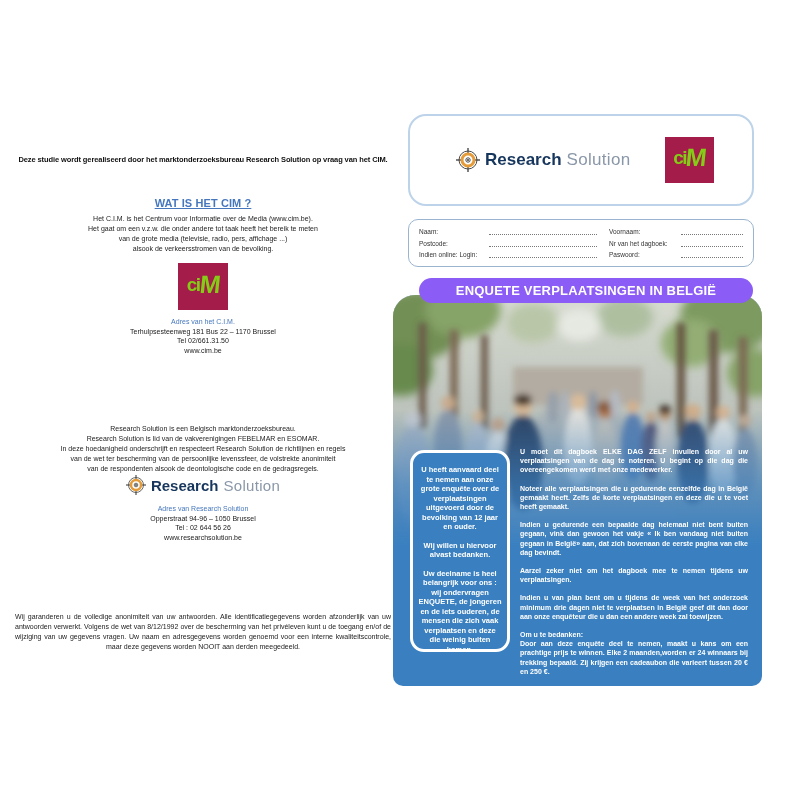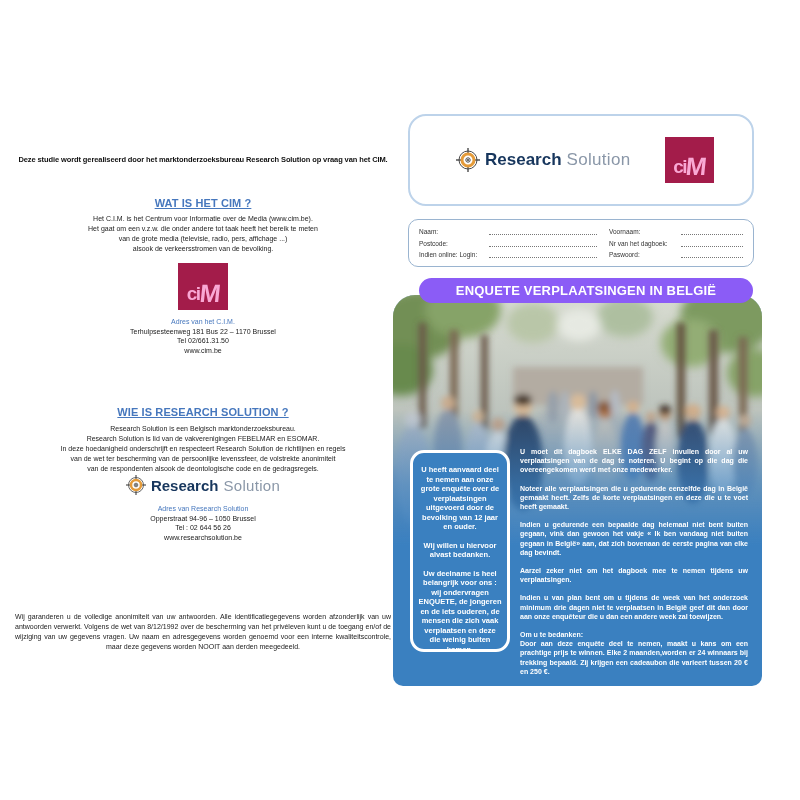--- a/index.html
+++ b/index.html
@@ -18,7 +18,7 @@
   .logo-row{left:15px;width:376px;display:flex;justify-content:center;}
   .cim-logo-wrap{top:263px;}
   .rs-logo-wrap{top:475px;}
-  .cim-logo{width:50px;height:47px;background:#a31c4a;color:#f9a8d4;display:flex;align-items:flex-end;justify-content:center;padding-bottom:9px;box-sizing:border-box;}
+  .cim-logo{width:50px;height:47px;background:#a31c4a;color:#84cc16;display:flex;align-items:flex-end;justify-content:center;padding-bottom:18px;box-sizing:border-box;}
   .cim-logo .ci{font-size:19px;font-weight:bold;letter-spacing:-1.5px;line-height:14px;}
   .cim-logo .m{font-size:25px;font-weight:bold;letter-spacing:-1px;line-height:16px;transform:skewX(-6deg);}
   .cim-logo-sm{width:49px;height:46px;}

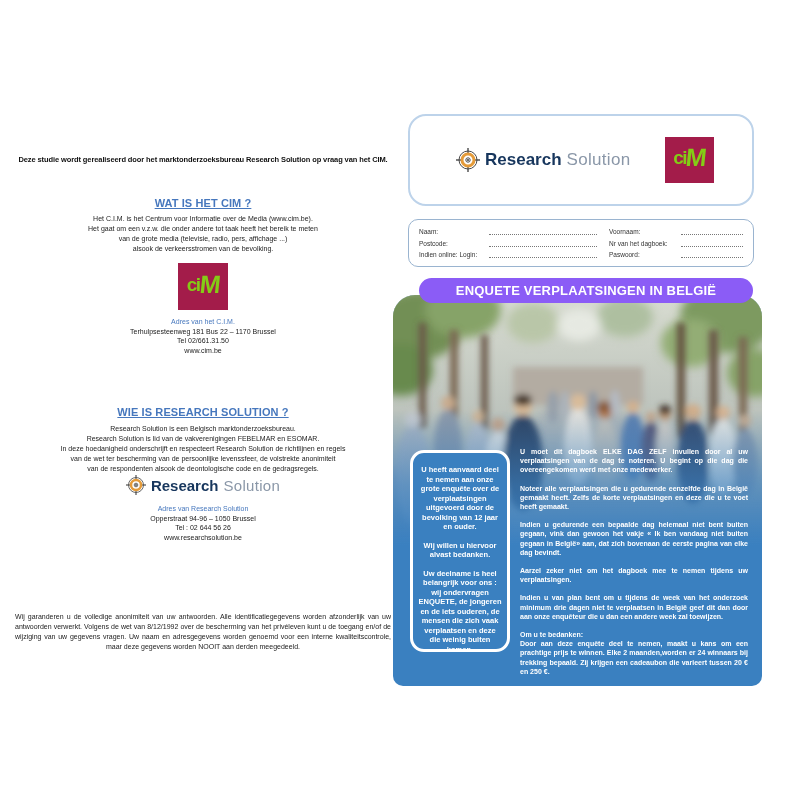--- a/index.html
+++ b/index.html
@@ -81,7 +81,6 @@
     <div>www.cim.be</div>
   </div>
 
-  <div class="abs sec-heading h-rs">WIE IS RESEARCH SOLUTION ?</div>
   <div class="abs small-center p-rs">
     <div>Research Solution is een Belgisch marktonderzoeksbureau.</div>
     <div>Research Solution is lid van de vakverenigingen  FEBELMAR en ESOMAR.</div>

